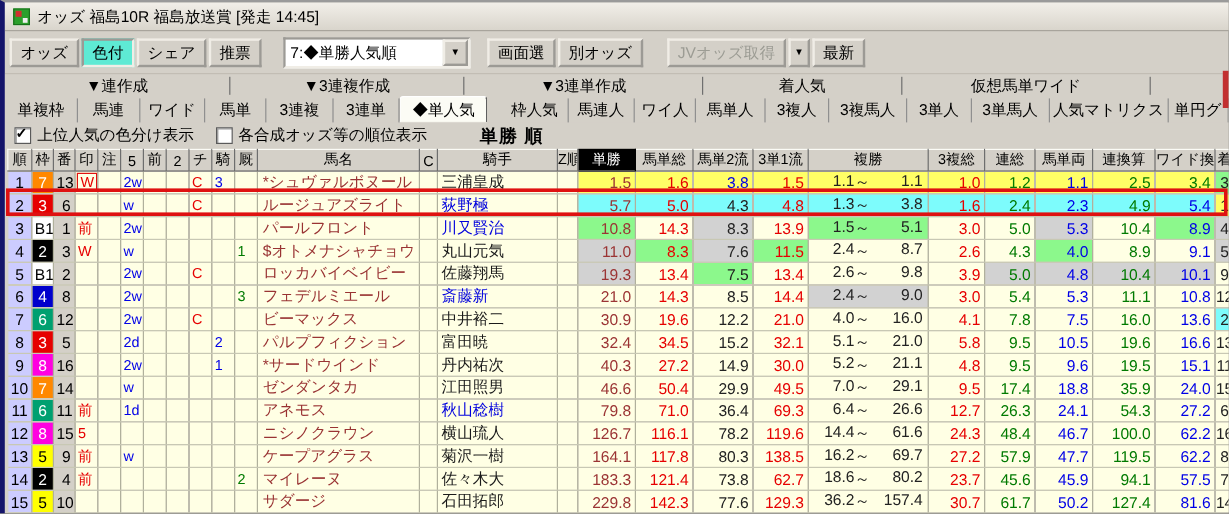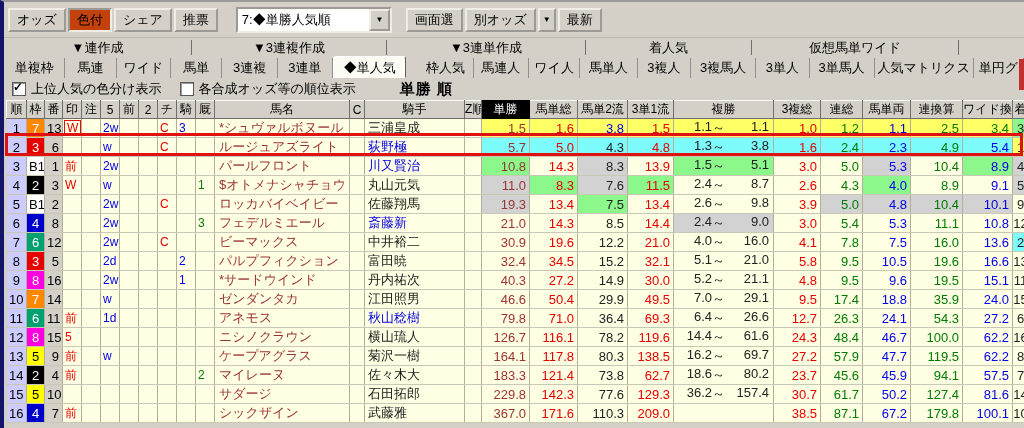--- a/index.html
+++ b/index.html
@@ -75,6 +75,10 @@
 
 <div class="window">
 
+  <div class="titlebar">
+    <span class="appicon"></span>
+    <span>オッズ 福島10R 福島放送賞 [発走 14:45]</span>
+  </div>
 
   <div class="toolbar">
     <button class="tbtn">オッズ</button>

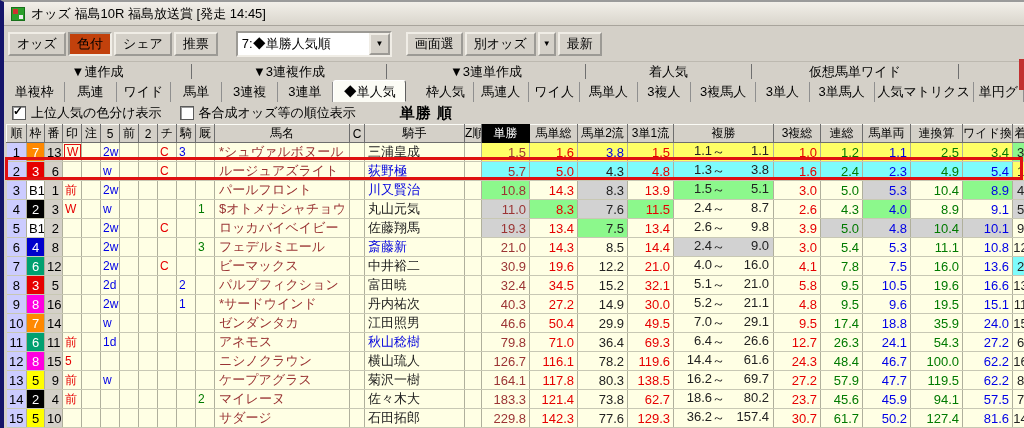--- a/index.html
+++ b/index.html
@@ -15,7 +15,7 @@
   .toolbar{height:31px;display:flex;align-items:center;padding:2px 6px 2px 4px;gap:2px;border-bottom:1px solid #bdb9b0;}
   .tbtn{font:13px "Liberation Sans",sans-serif;color:#000;height:24px;padding:0 7px;background:#d4d0c8;
         border:2px outset #f0ede6;cursor:pointer;white-space:nowrap;}
-  .tbtn.pressed{border:2px inset #f0ede6;background:#c2410c;}
+  .tbtn.pressed{border:2px inset #f0ede6;background:#5eead4;}
   .tbtn.disabled{color:#9c9c94;}
   .arrowbtn{padding:0 3px;font-size:8px;}
   .combo{margin-left:16px;width:152px;height:22px;background:#fff;border:2px inset #f0ede6;

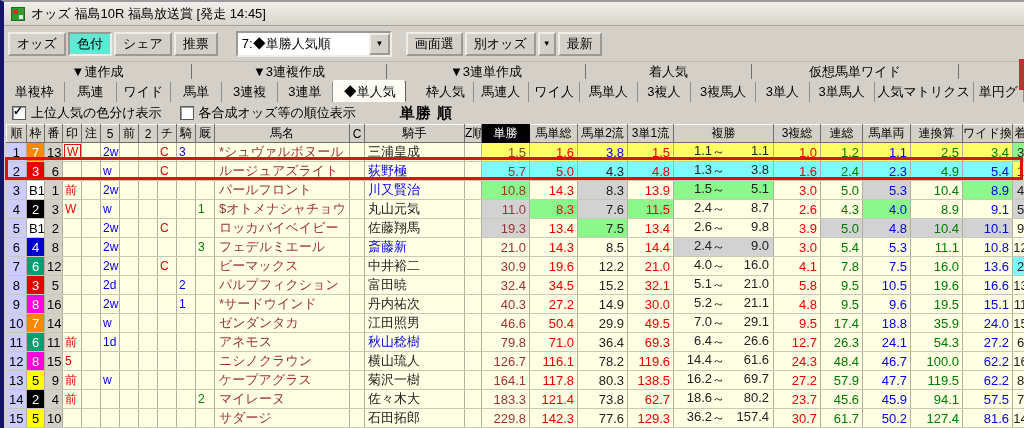--- a/index.html
+++ b/index.html
@@ -91,6 +91,7 @@
     </div>
     <button class="tbtn gap12">画面選</button>
     <button class="tbtn">別オッズ</button>
+    <button class="tbtn disabled gap18">JVオッズ取得</button>
     <button class="tbtn arrowbtn">▼</button>
     <button class="tbtn">最新</button>
   </div>

